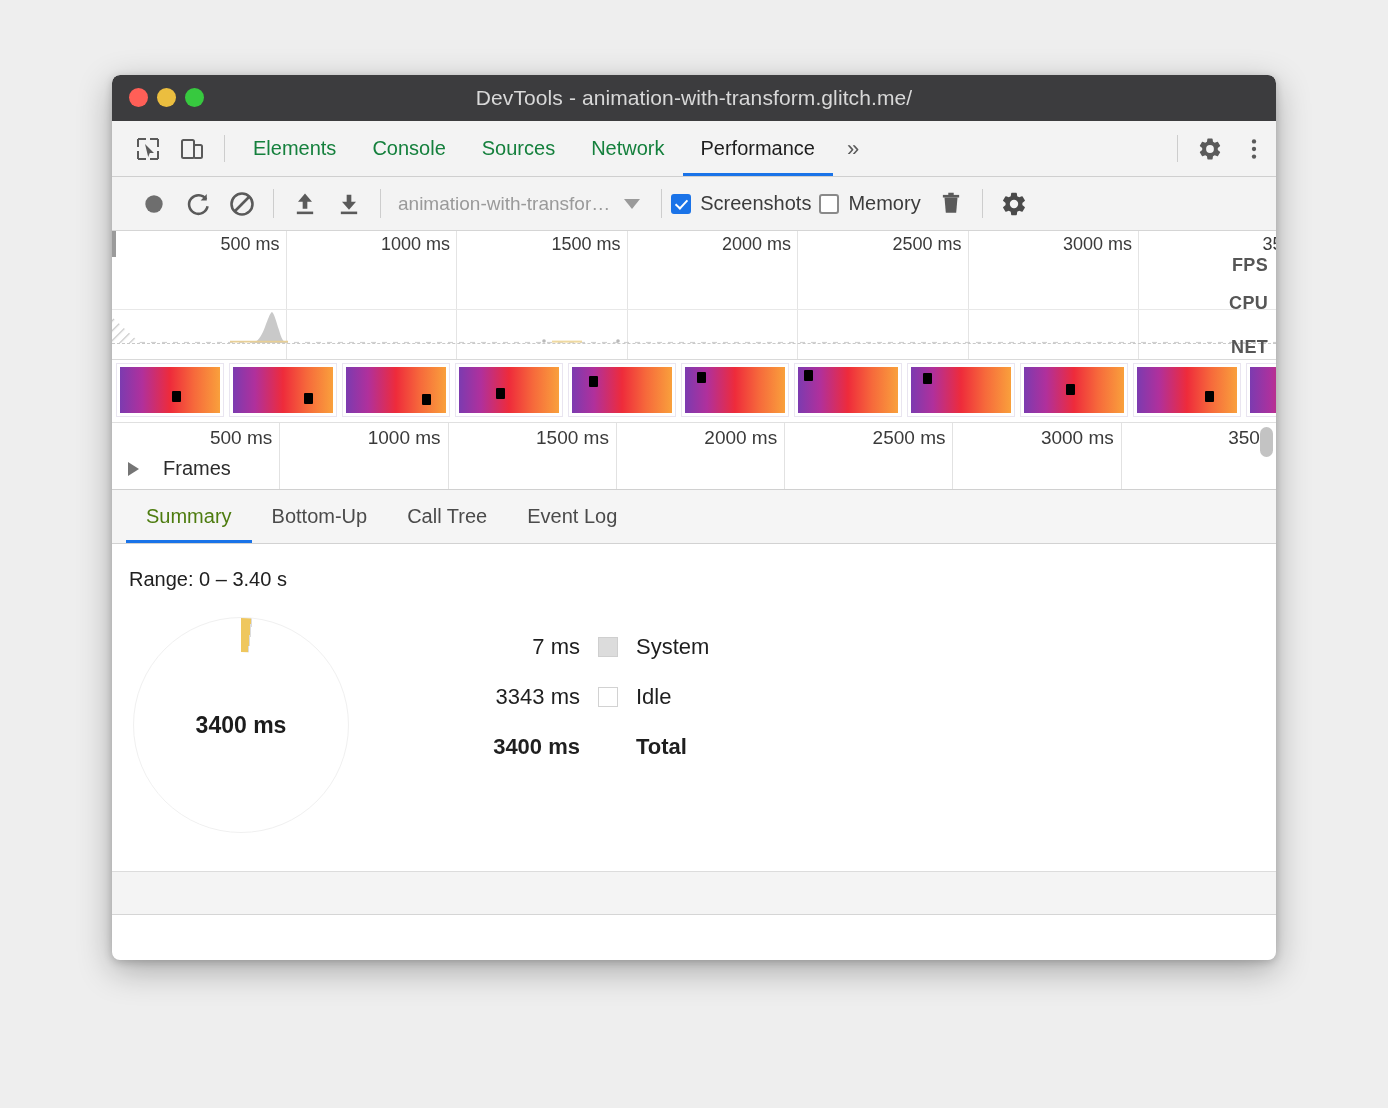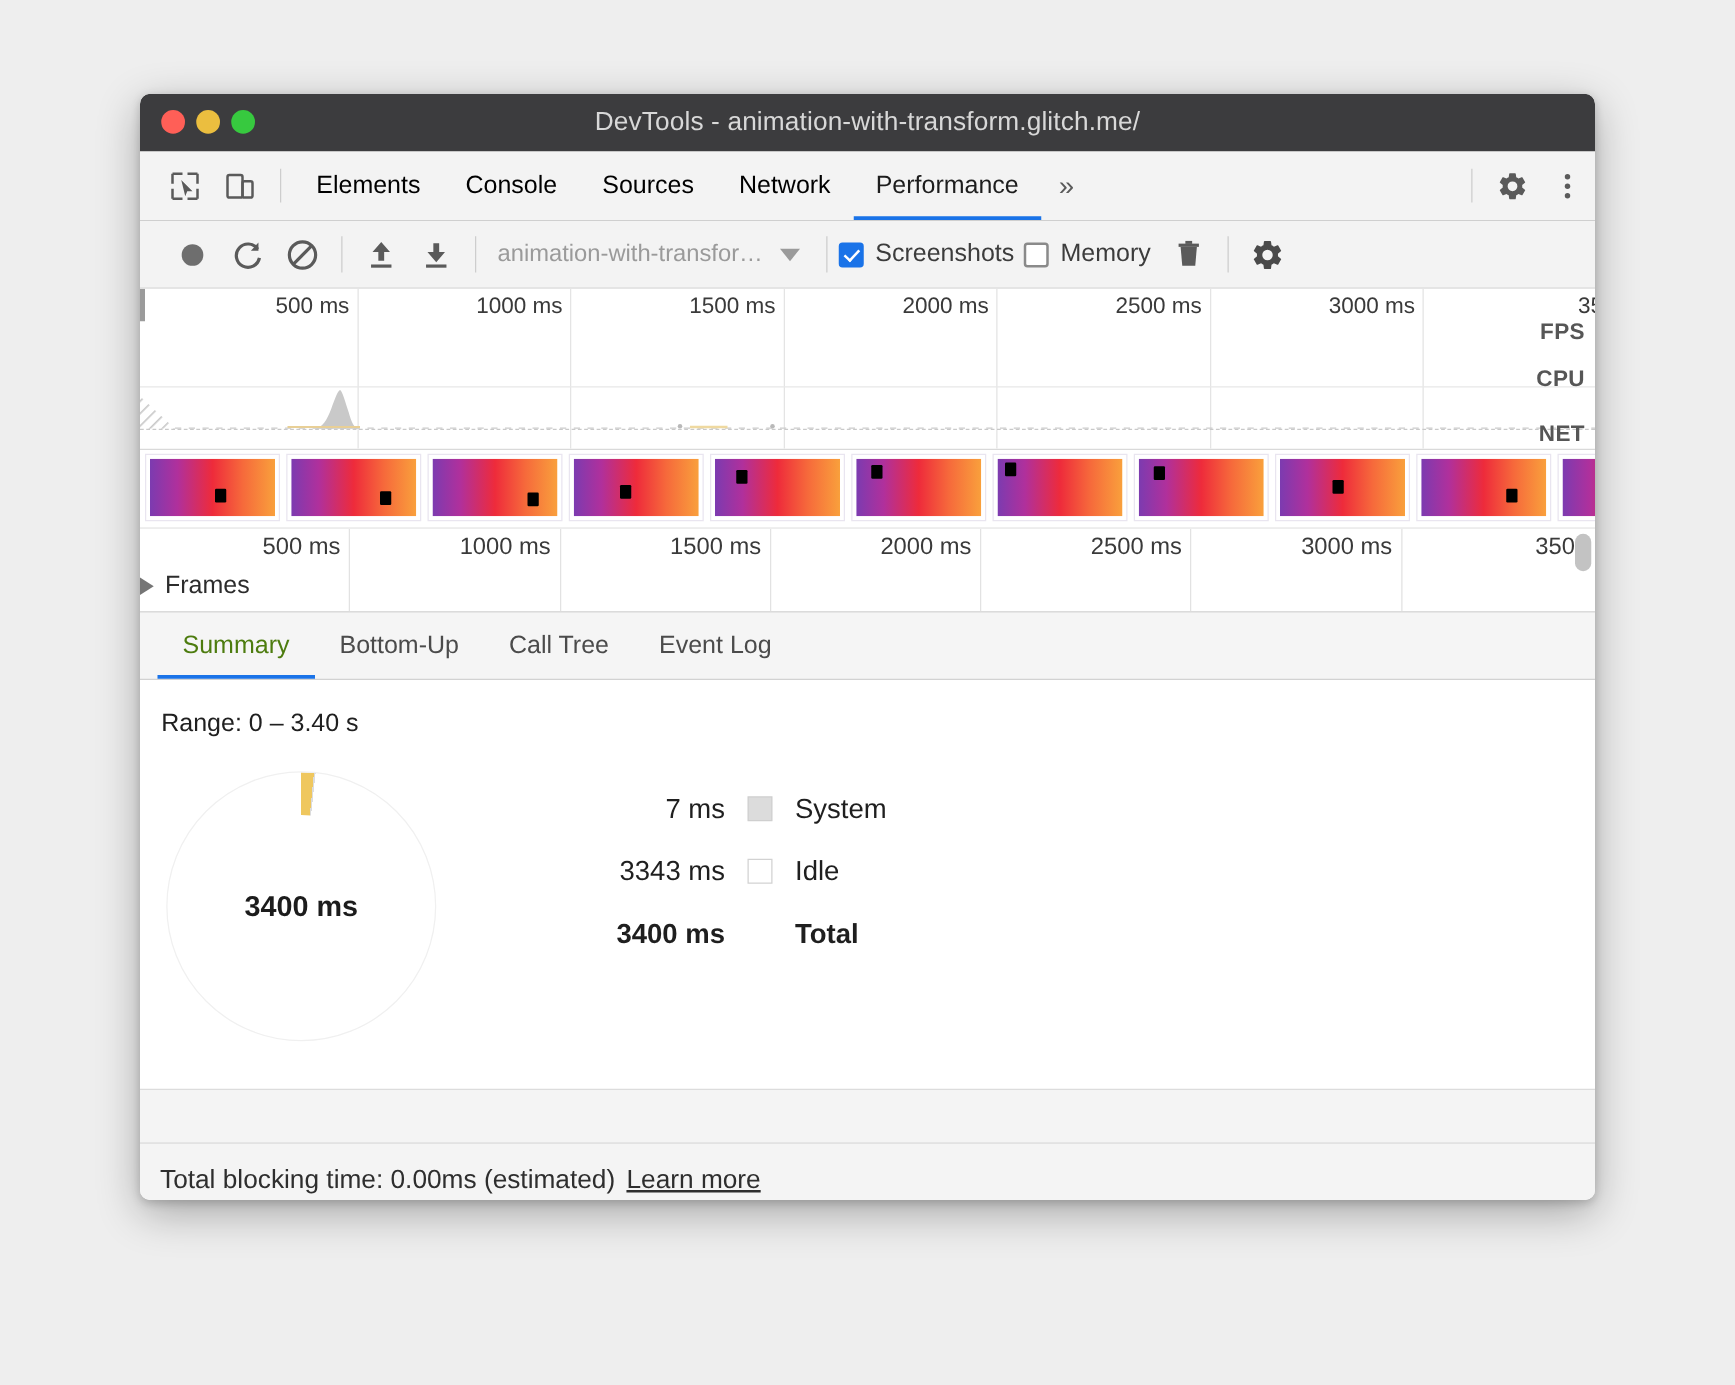--- a/index.html
+++ b/index.html
@@ -88,7 +88,7 @@
     align-items: center;
     padding: 0 18px;
     font-size: 20px;
-    color: #000000;
+    color: #15803d;
     position: relative;
     cursor: default;
   }

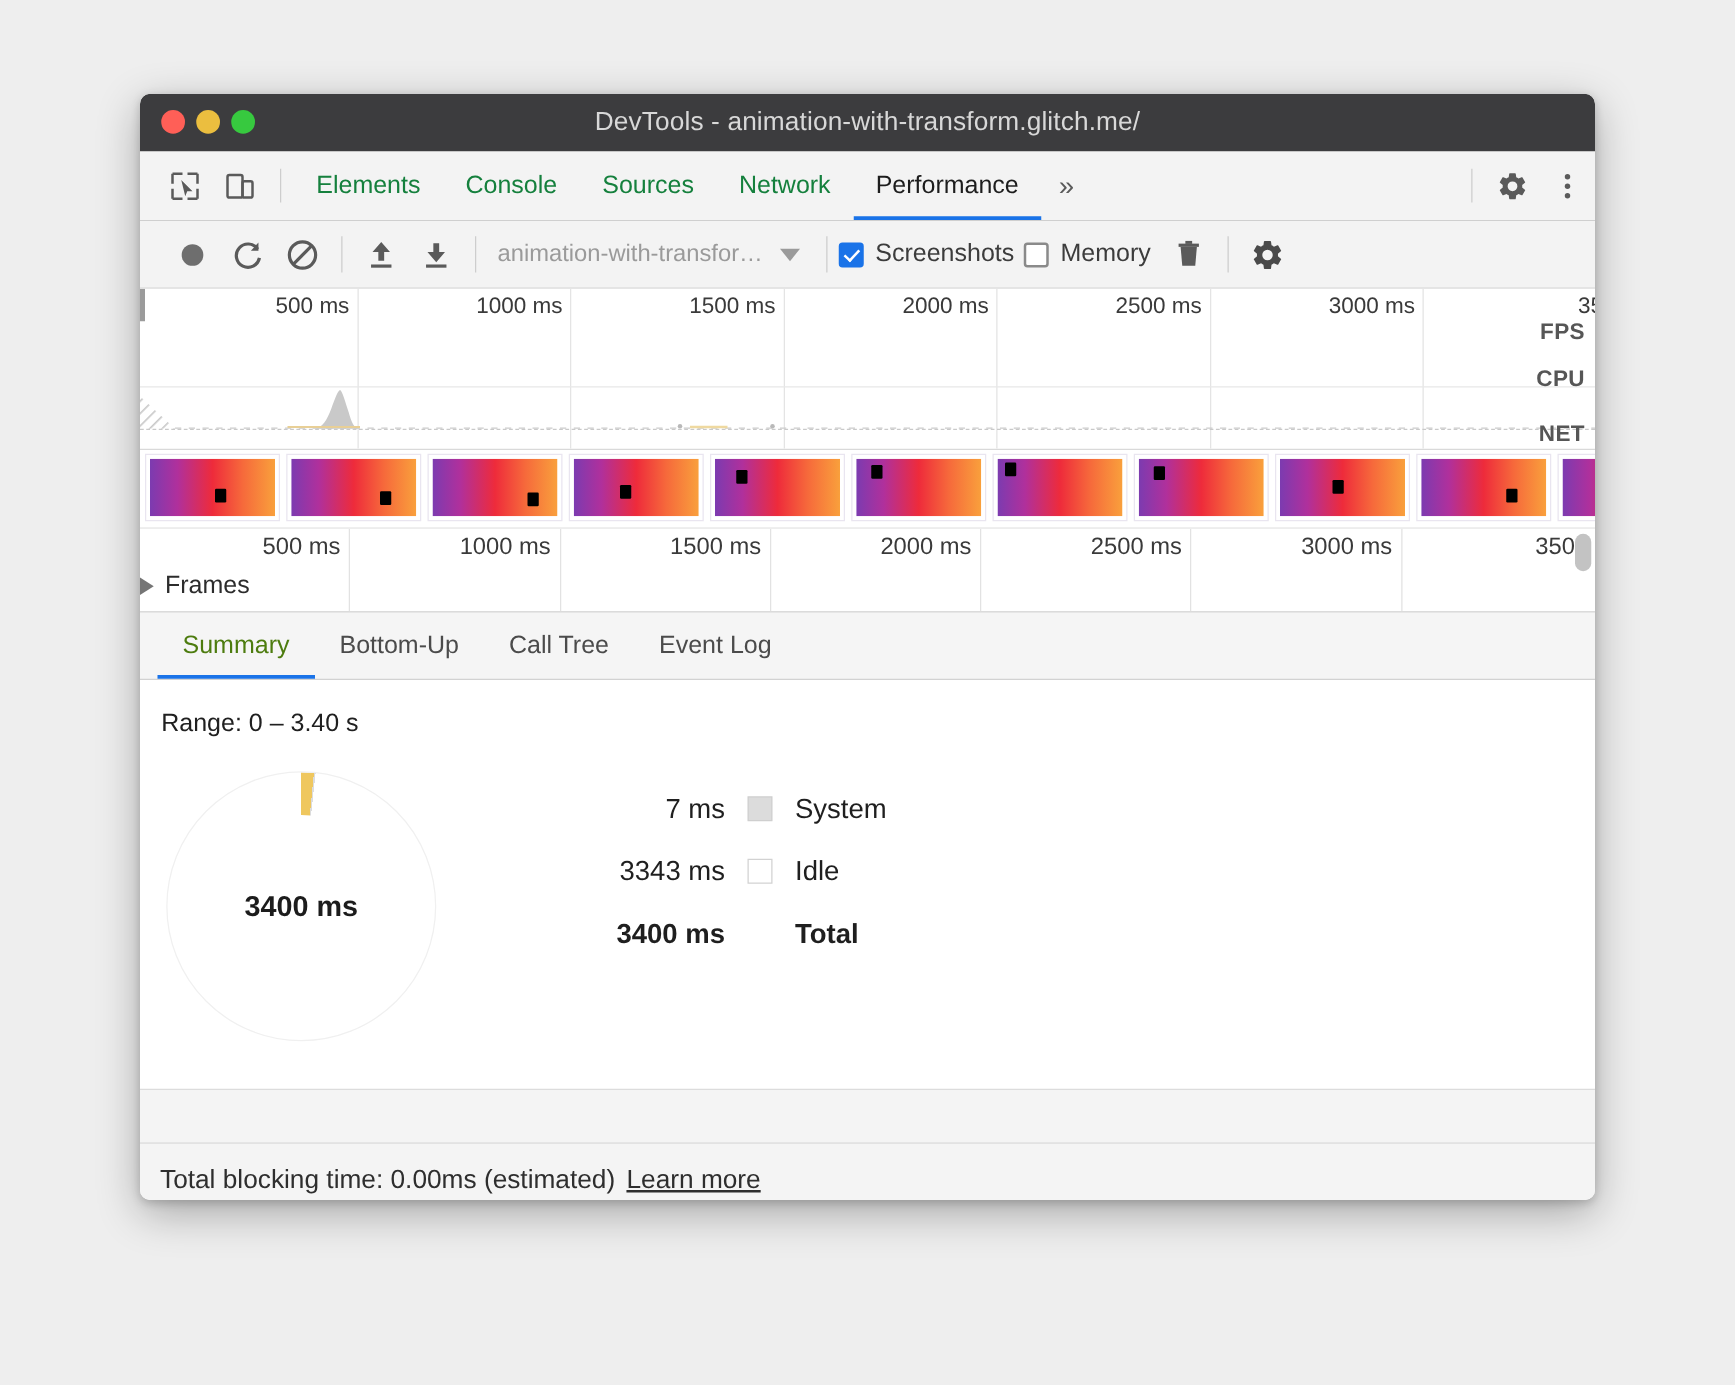--- a/index.html
+++ b/index.html
@@ -288,7 +288,8 @@
     top: 34px;
     display: flex;
     align-items: center;
-    gap: 9px;
+    gap: 24px;
+    padding-left: 16px;
     cursor: default;
   }
   #frames-arrow {

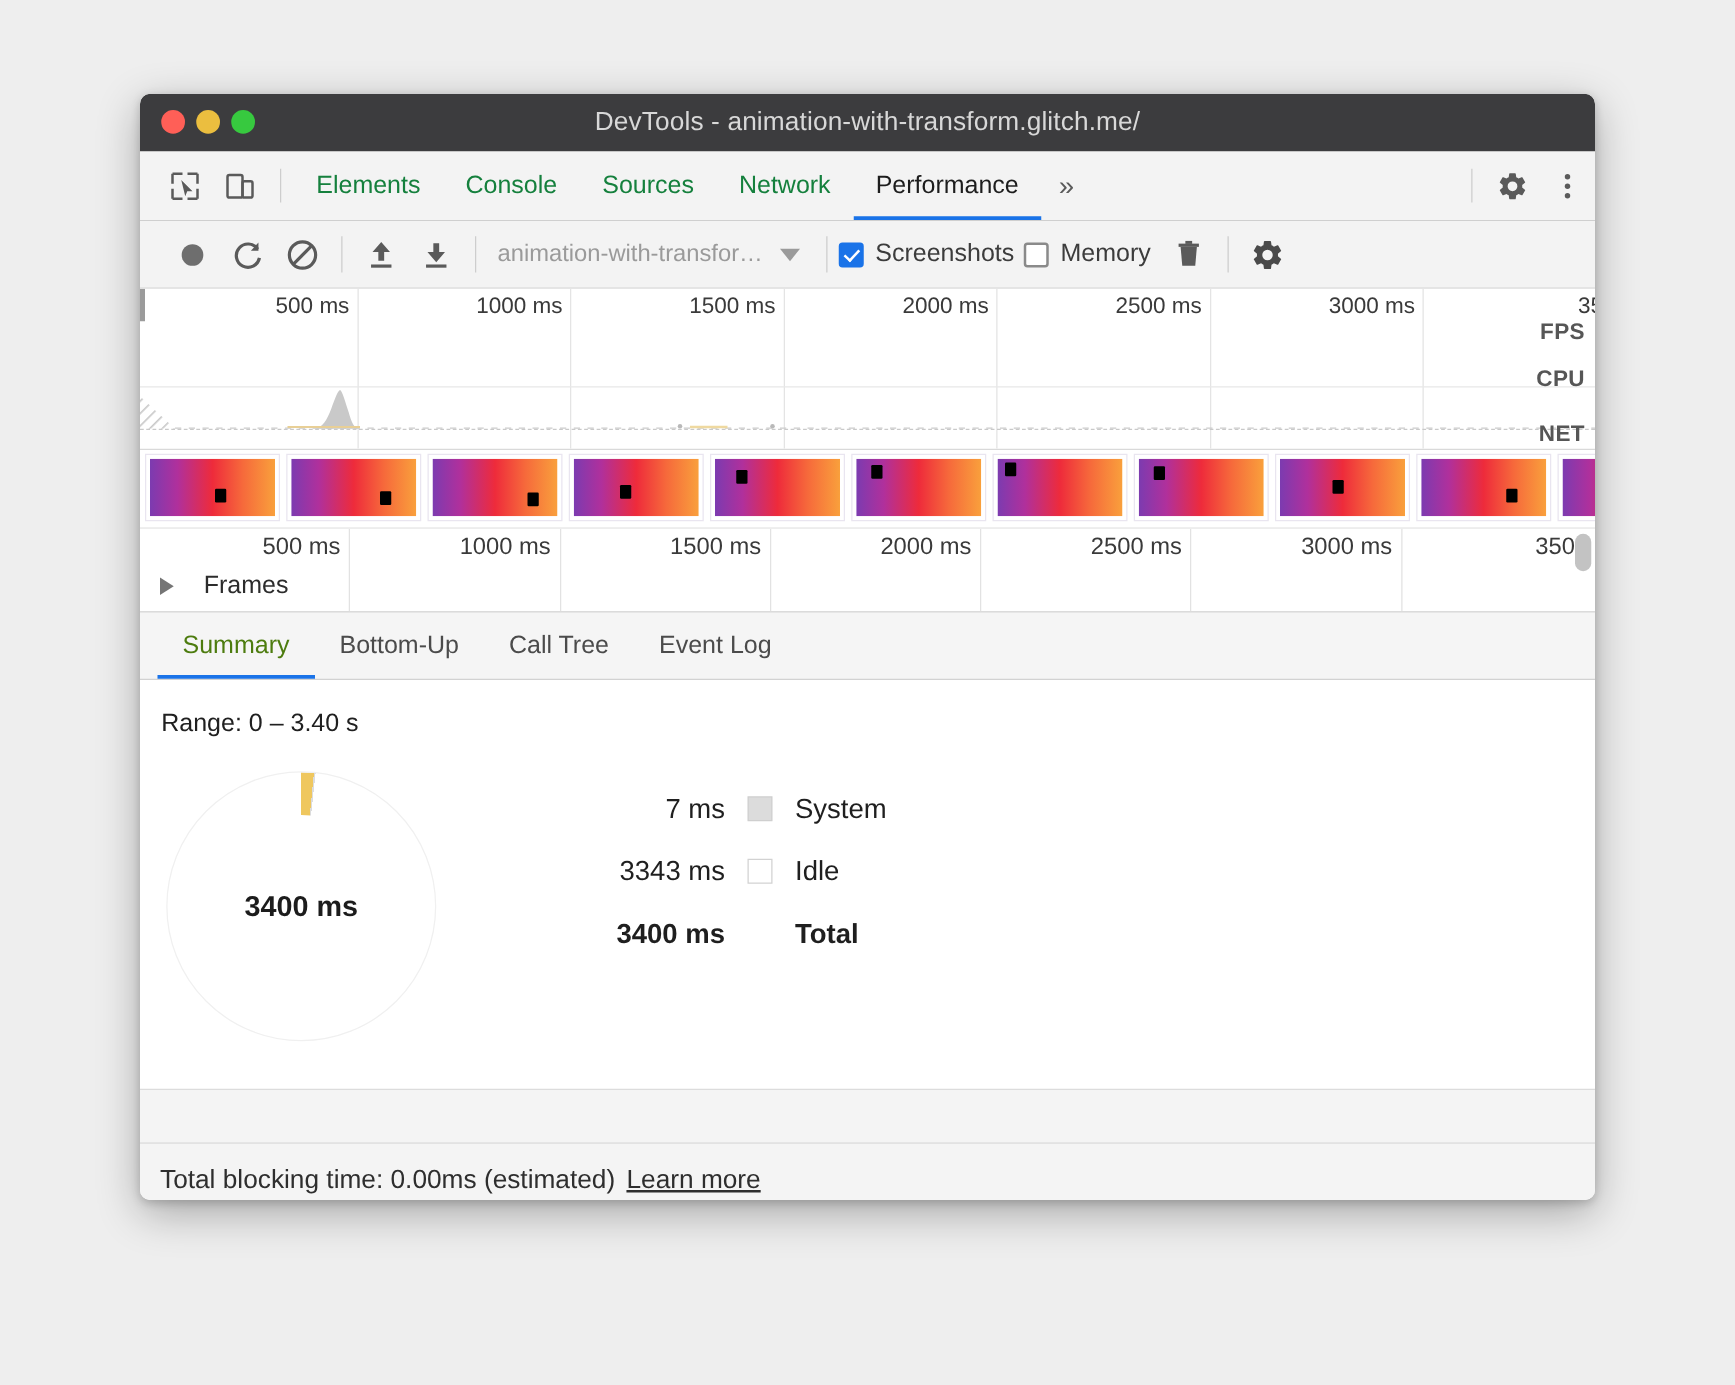--- a/index.html
+++ b/index.html
@@ -739,10 +739,6 @@
   </div>
 
   <div id="footer-strip"></div>
-  <div id="footer">
-    <span id="footer-text">Total blocking time: 0.00ms (estimated)</span>
-    <span id="footer-link">Learn more</span>
-  </div>
 
 </div>
 

